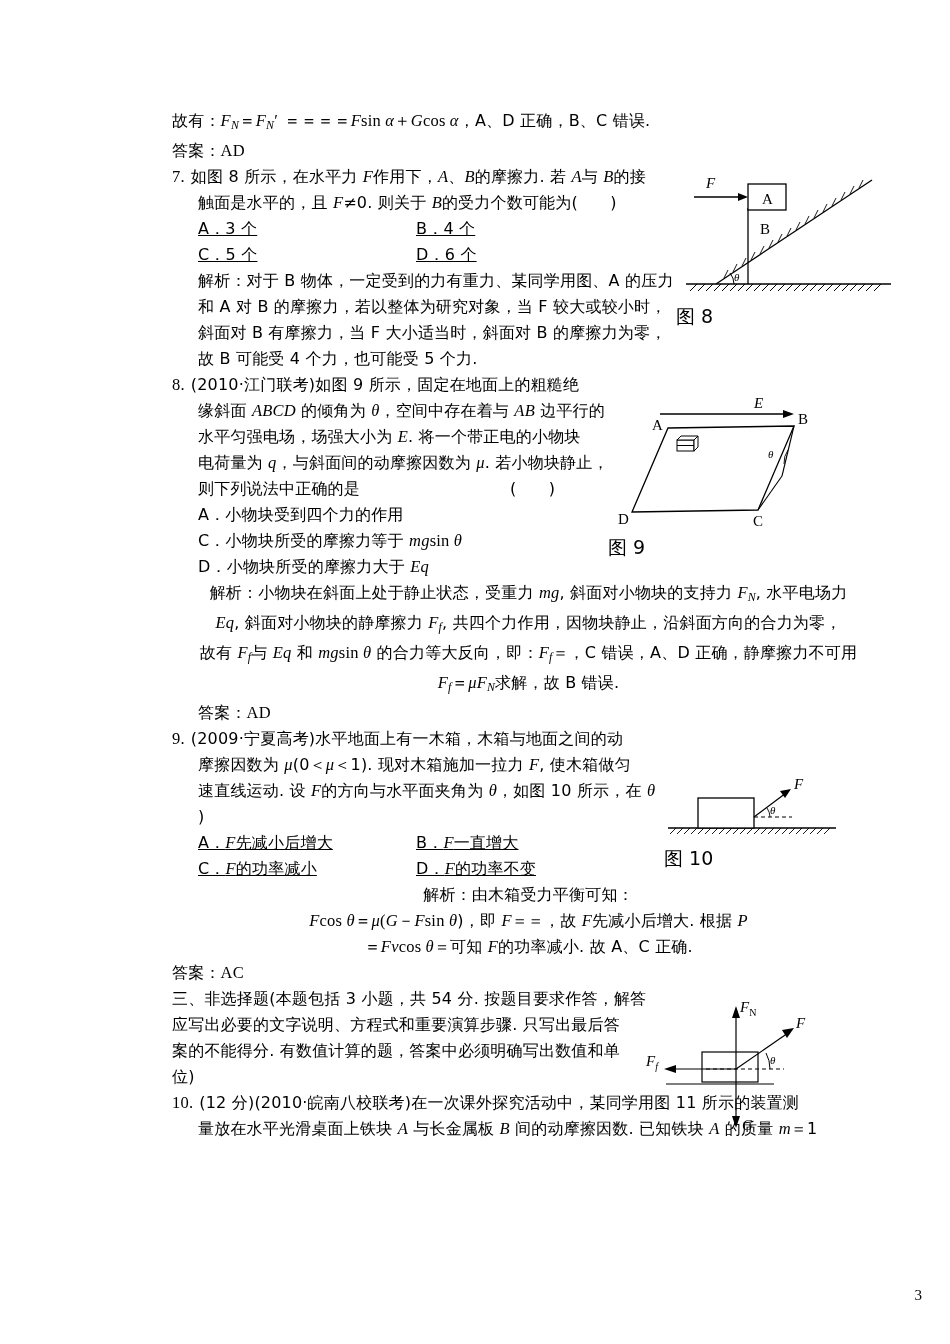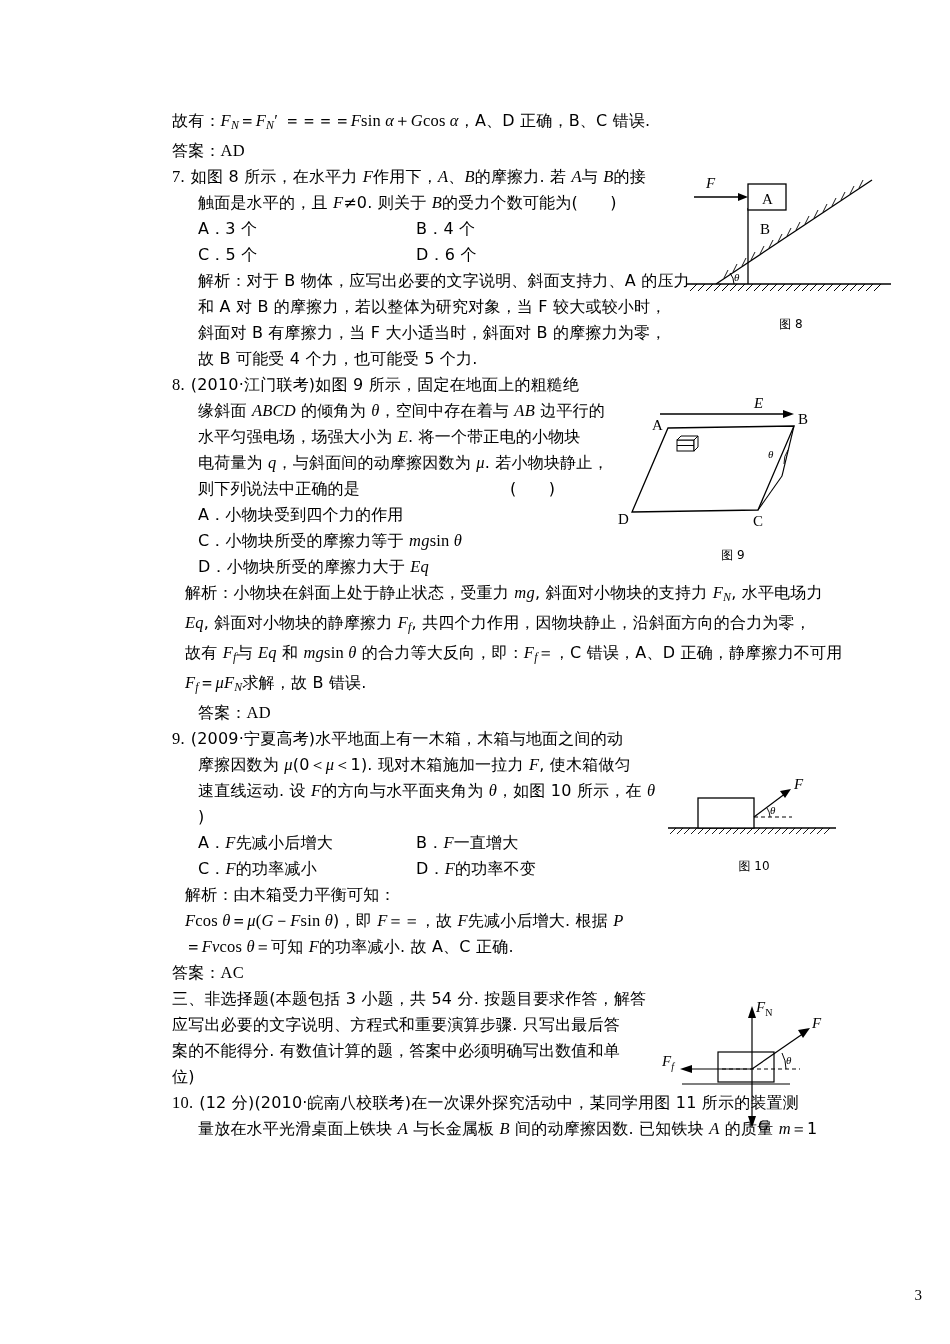--- a/index.html
+++ b/index.html
@@ -38,6 +38,7 @@
   .rom { font-style: normal; }
   .opt {
     display: inline-block;
+    text-decoration: underline;
   }
   .optA { width: 218px; }
   .gap-s { display:inline-block; width: 6px; }

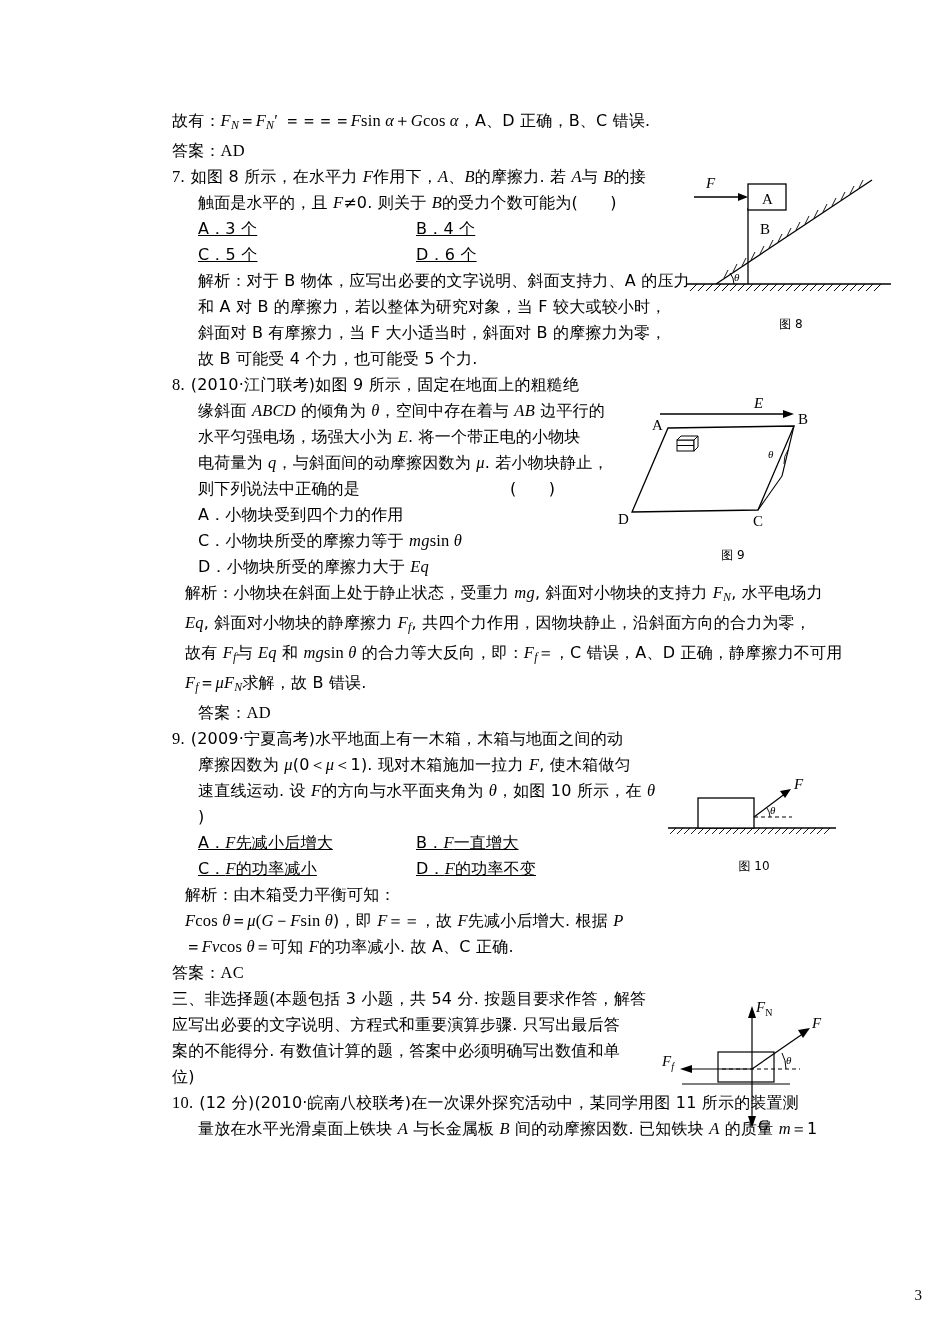--- a/index.html
+++ b/index.html
@@ -101,7 +101,7 @@
       <span class="opt optA cn">C．5 个</span><span class="opt cn">D．6 个</span>
     </div>
     <div class="ln ind2">
-      <span class="cn">解析：</span><span class="cn">对于 B 物体，应写出必要的文字说明、斜面支持力、A 的压力</span>
+      <span class="cn">解析：</span><span class="cn">对于 B 物体，一定受到的力有重力、某同学用图、A 的压力</span>
     </div>
     <div class="ln ind2 cn">和 A 对 B 的摩擦力，若以整体为研究对象，当 F 较大或较小时，</div>
     <div class="ln ind2 cn">斜面对 B 有摩擦力，当 F 大小适当时，斜面对 B 的摩擦力为零，</div>

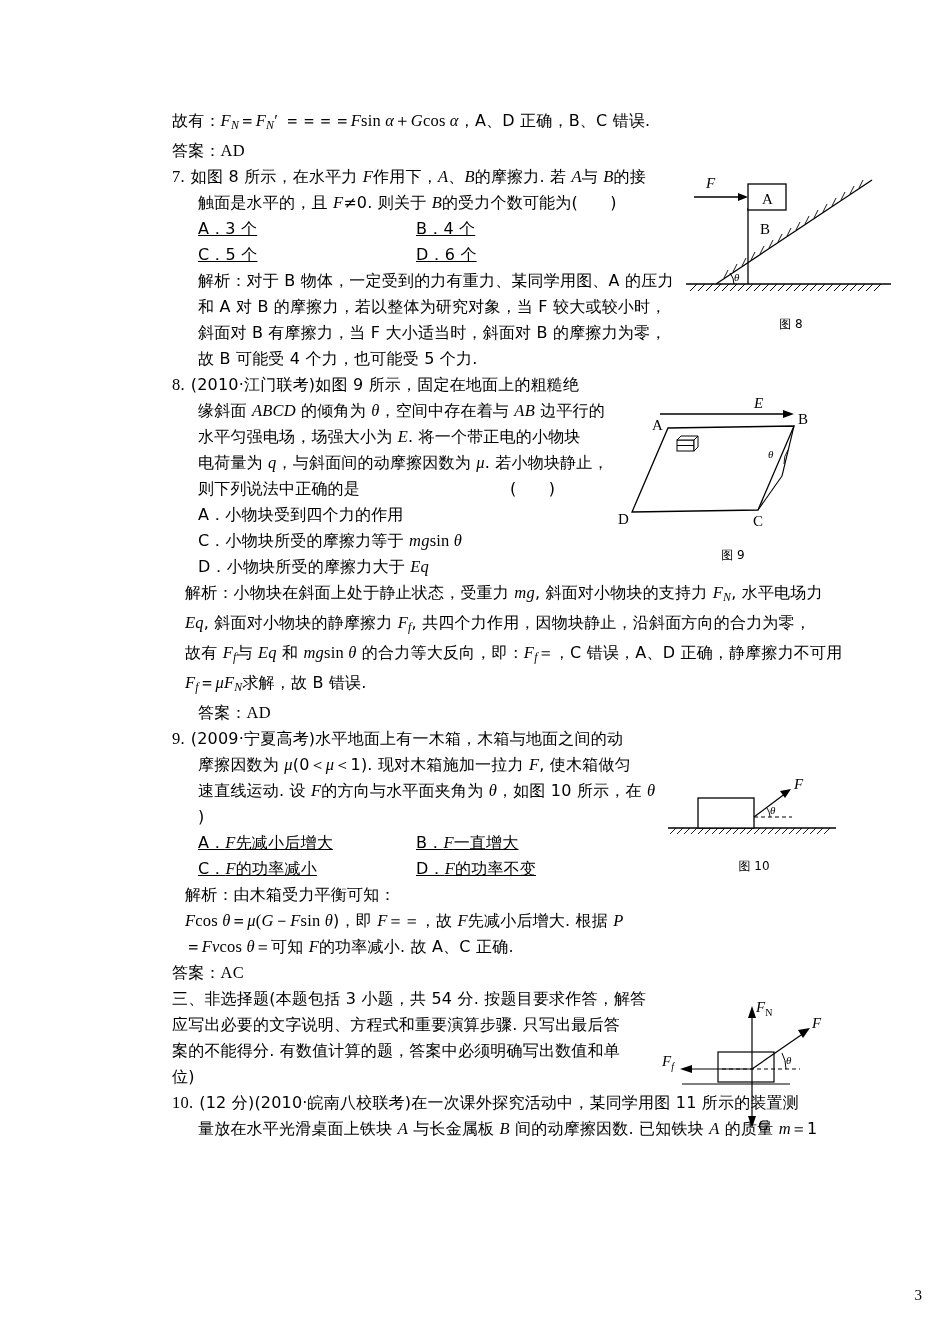--- a/index.html
+++ b/index.html
@@ -56,10 +56,9 @@
     position: absolute;
   }
   .figcap {
-    text-align: center;
     font-family: "DejaVu Sans", "Liberation Sans", sans-serif;
-    font-size: 12px;
-    margin-top: 14px;
+    font-size: 19px;
+    margin-top: 2px;
   }
   #fig8 { left: 676px; top: 162px; width: 230px; }
   #fig9 { left: 608px; top: 398px; width: 250px; }

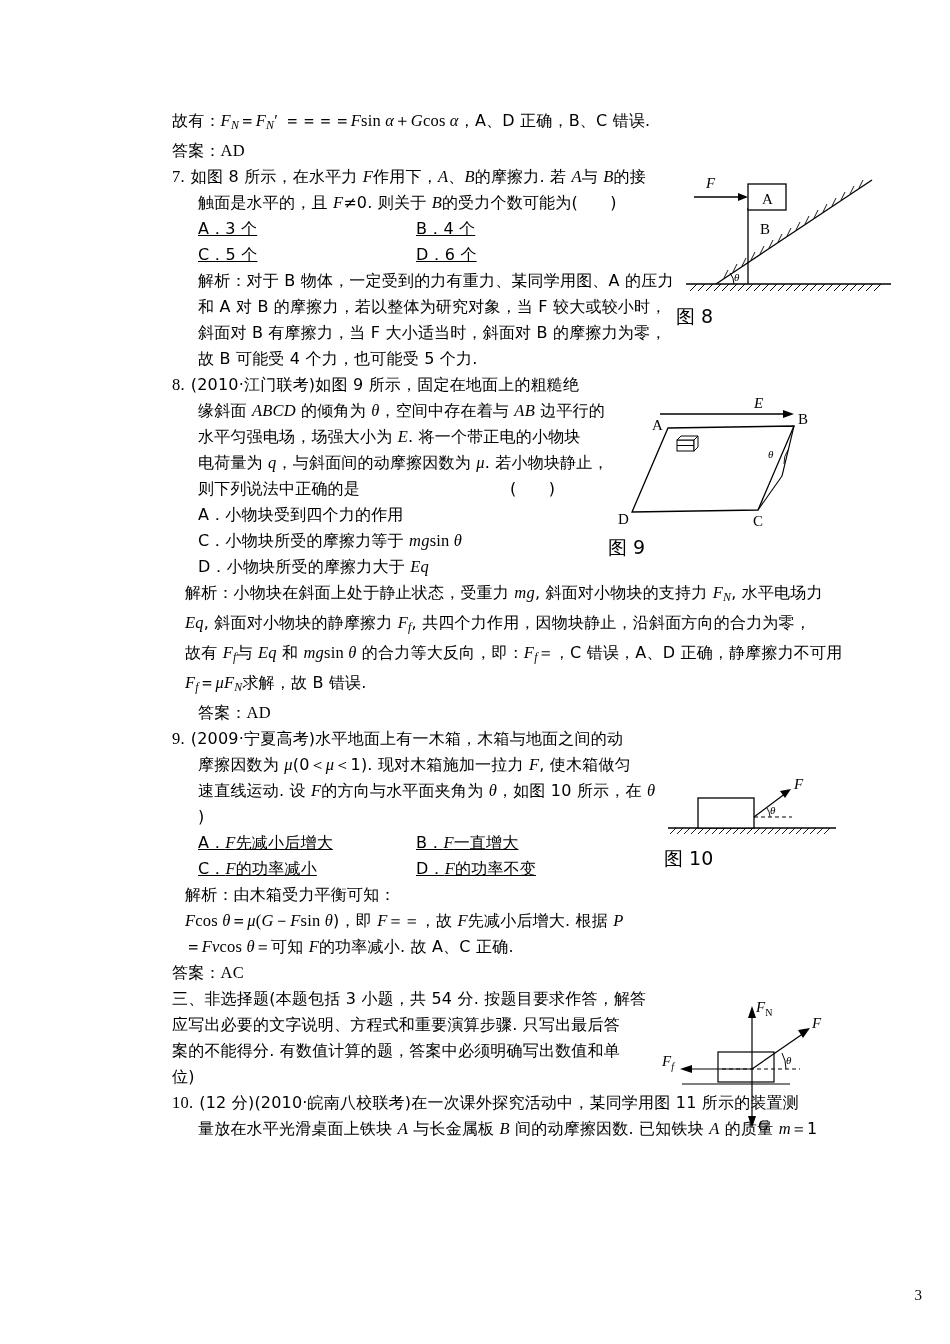--- a/index.html
+++ b/index.html
@@ -31,7 +31,7 @@
     letter-spacing: 0.2px;
   }
   .ind2 { padding-left: 26px; }
-  .ind3 { padding-left: 13px; }
+  .ind3 { padding-left: 13px; text-align: center; }
   .cn { font-family: "DejaVu Sans", "Liberation Sans", sans-serif; font-size: 16px; }
   .it { font-style: italic; font-family: "Liberation Serif", serif; }
   .sub { font-size: 0.72em; vertical-align: -0.25em; font-style: italic; }

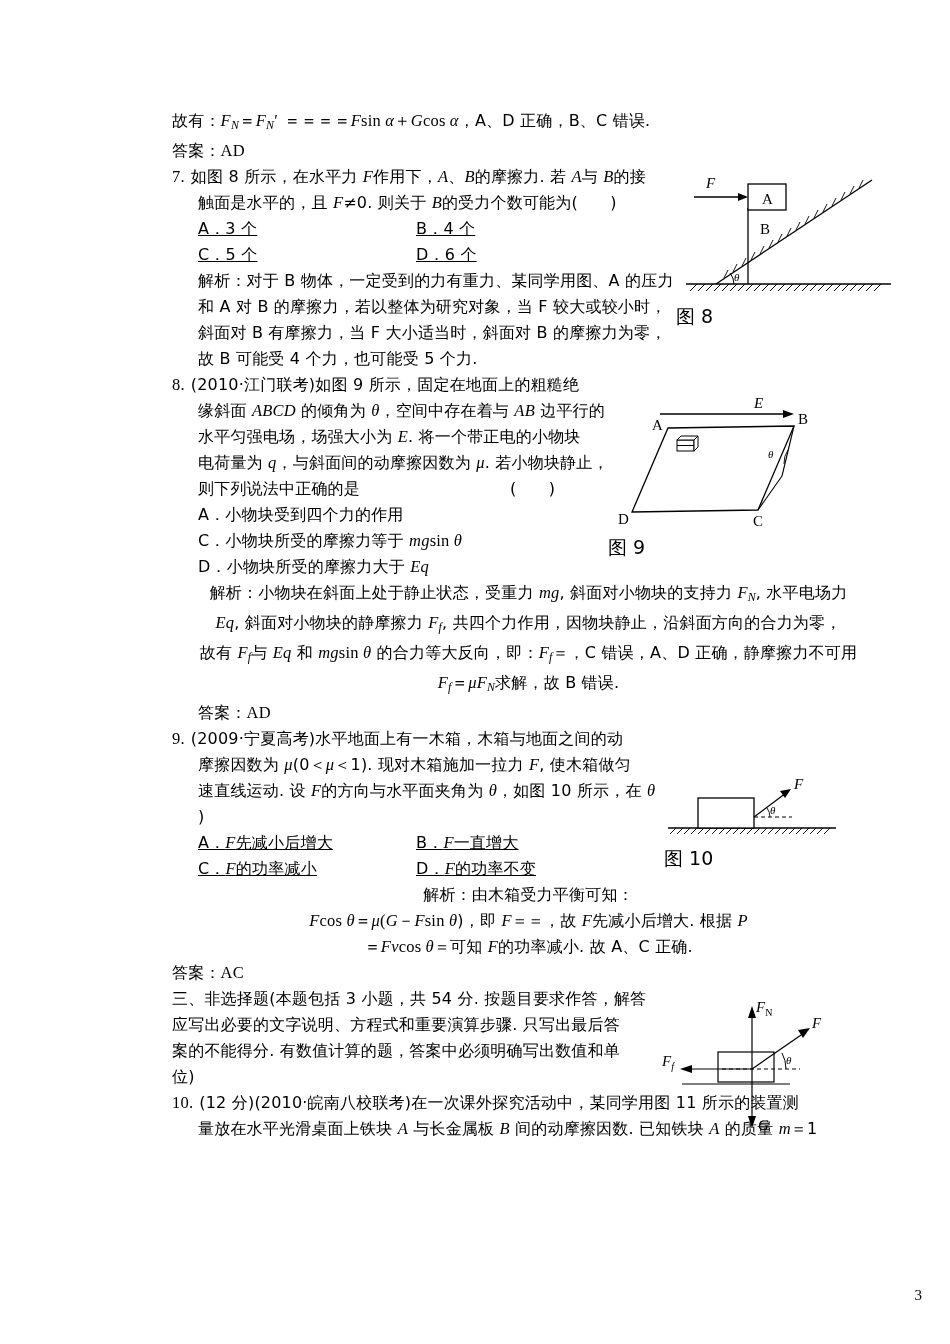--- a/index.html
+++ b/index.html
@@ -63,7 +63,7 @@
   #fig8 { left: 676px; top: 162px; width: 230px; }
   #fig9 { left: 608px; top: 398px; width: 250px; }
   #fig10 { left: 664px; top: 772px; width: 180px; }
-  #fbd  { left: 660px; top: 1000px; width: 190px; }
+  #fbd  { left: 644px; top: 1000px; width: 190px; }
   svg { display: block; }
   svg text {
     font-family: "Liberation Serif", serif;

